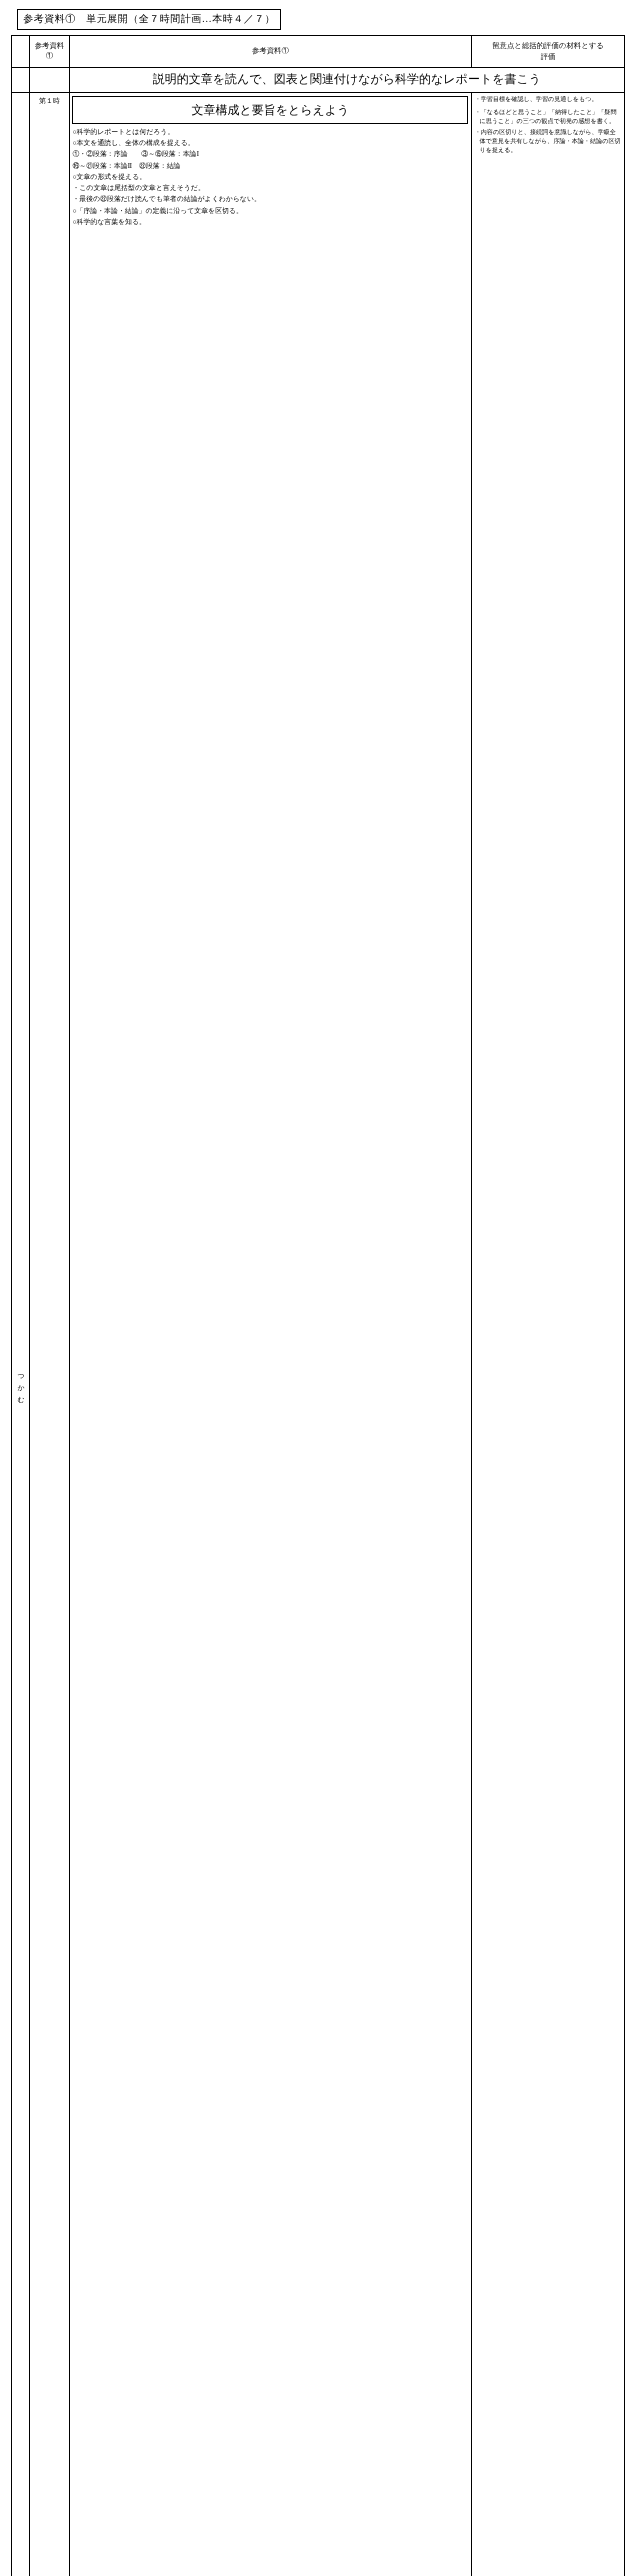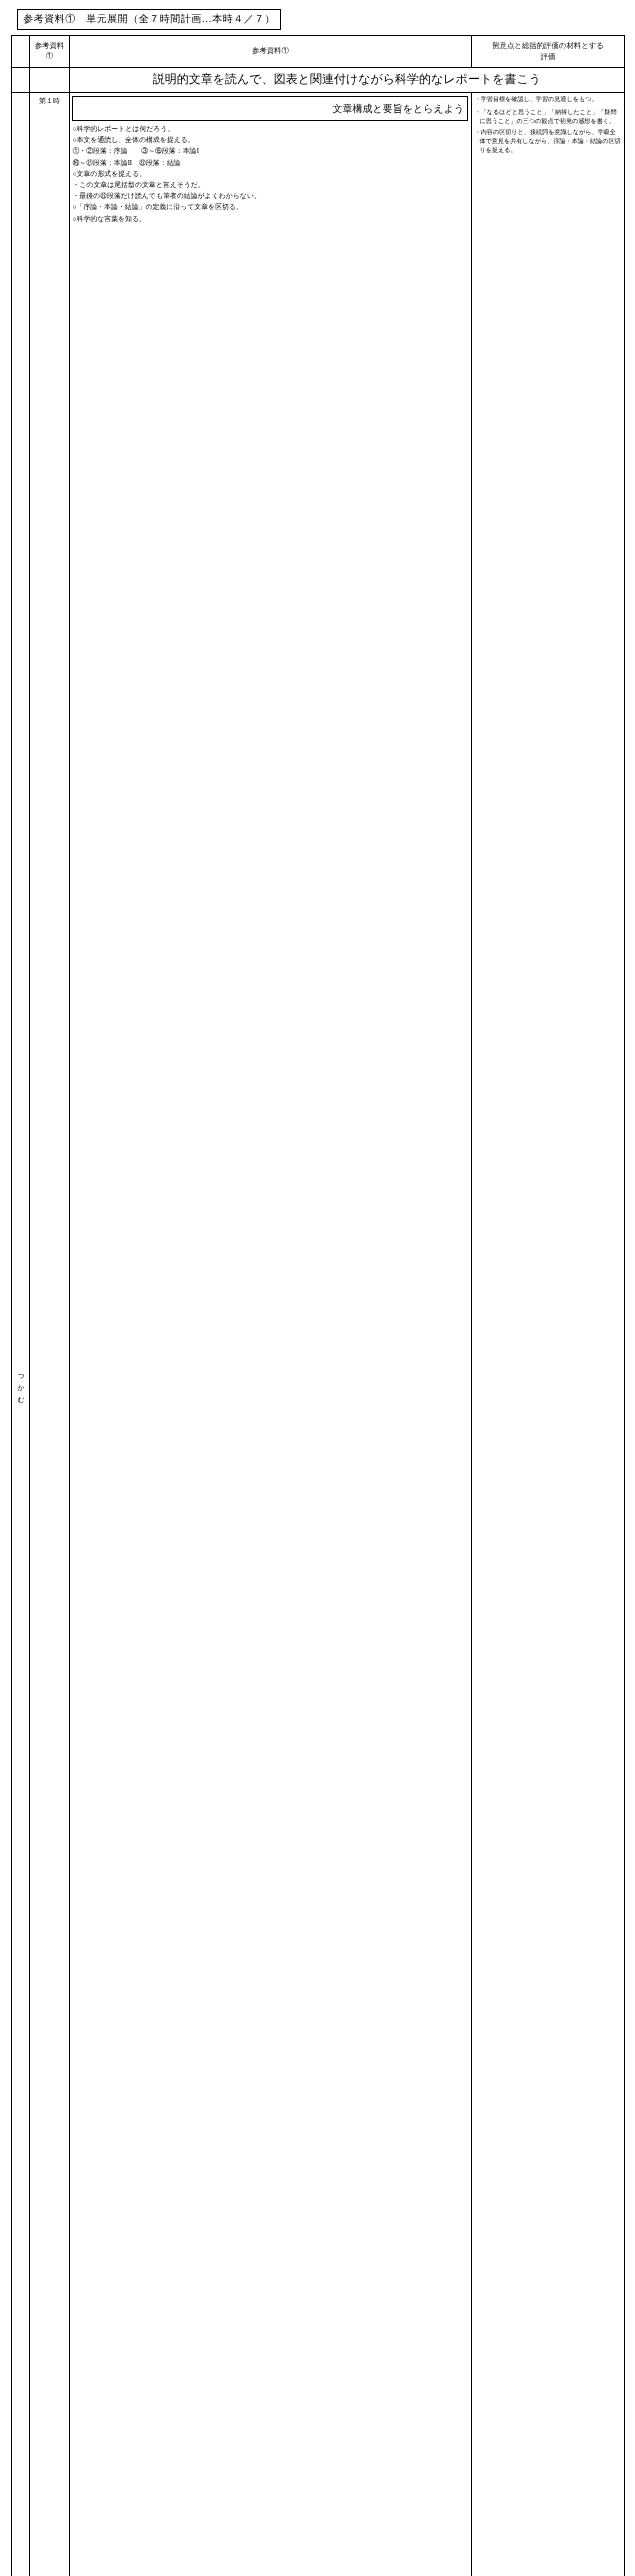--- a/index.html
+++ b/index.html
@@ -81,8 +81,8 @@
   .act { font-size: 6.9px; line-height: 1.55; }
   .mondai {
     border: 0.5px solid #000;
-    text-align: right;
-    font-size: 10px;
+    text-align: center;
+    font-size: 12px;
     padding: 3.7px 3.2px 4.2px 3.2px;
     margin: 1.1px 0 2.6px 0;
   }

